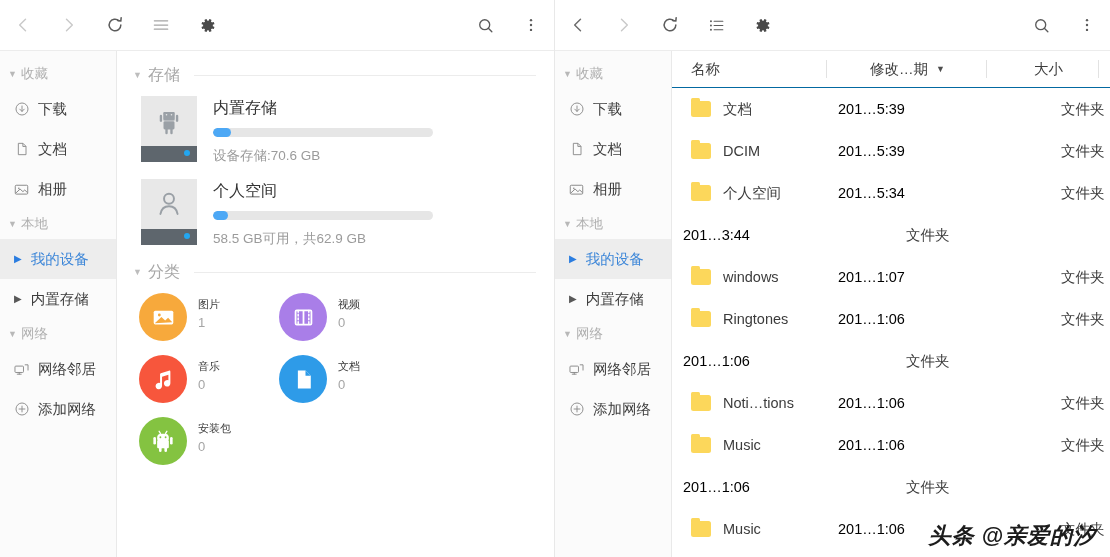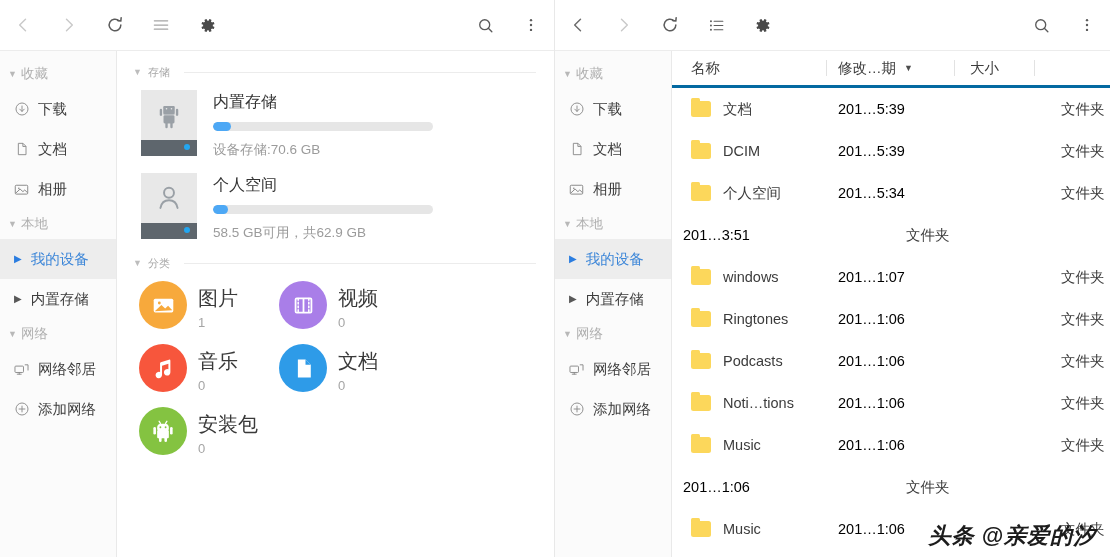--- a/index.html
+++ b/index.html
@@ -65,7 +65,7 @@
   .content-left { flex:1; background:#fff; padding:14px 18px 0 16px; overflow:hidden; }
   .sec-head { display:flex; align-items:center; gap:6px; margin-bottom:10px; }
   .sec-head .caret { font-size:9px; color:#bdbdbd; line-height:1; }
-  .sec-head .sec-title { font-size:11px; color:#a8a8a8; white-space:nowrap; }
+  .sec-head .sec-title { font-size:16px; color:#a8a8a8; white-space:nowrap; }
   .sec-head .rule { flex:1; height:1px; background:#ececec; margin-left:8px; }
 
   .dev-row { display:flex; gap:16px; margin:4px 0 14px 8px; }

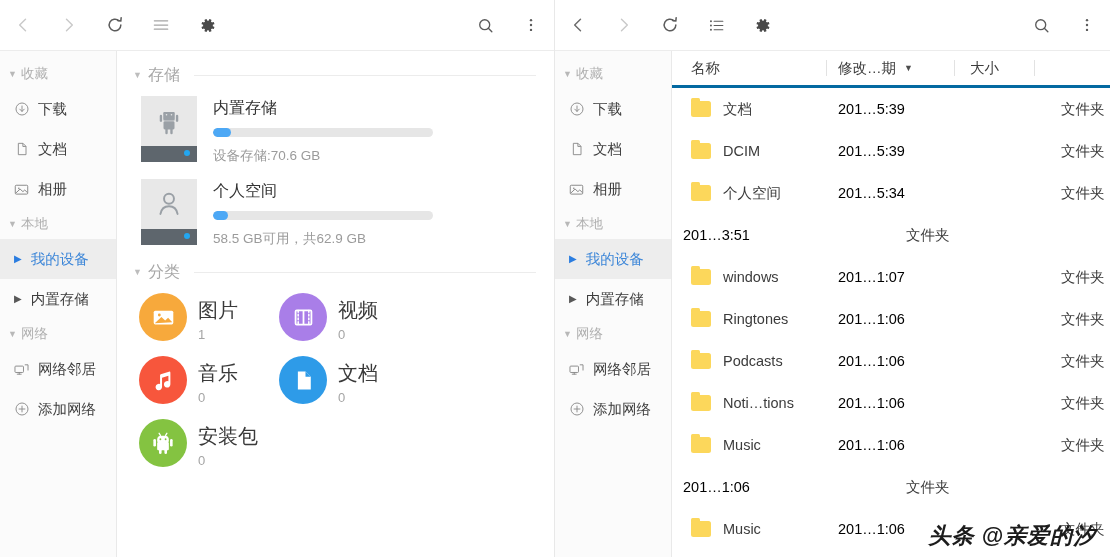--- a/index.html
+++ b/index.html
@@ -103,8 +103,9 @@
   .content-right { flex:1; background:#fff; display:flex; flex-direction:column; min-width:0; }
   .tbl-head {
     display:flex; align-items:flex-start; height:37px; min-height:37px;
-    border-bottom:3px solid #0369a1; font-size:14.5px; color:#3d3d3d;
+    border-bottom:1px solid #0369a1; font-size:14.5px; color:#3d3d3d;
     padding-left:0;
+    gap:32px;
   }
   .th { display:flex; align-items:center; height:100%; position:relative; }
   .th .sep { position:absolute; right:0; top:9px; bottom:9px; width:1px; background:#e2e2e2; }

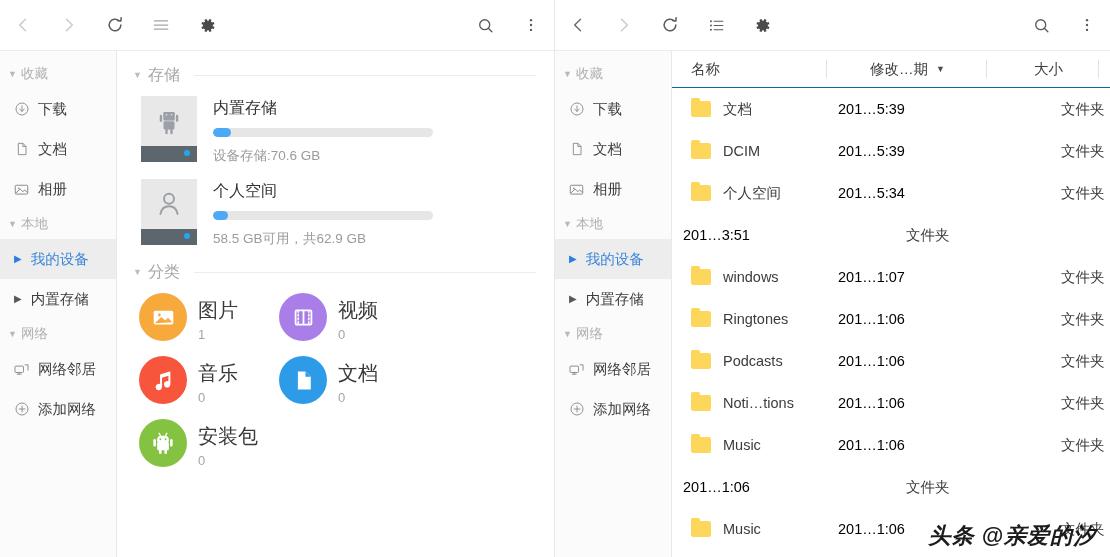--- a/index.html
+++ b/index.html
@@ -587,7 +587,7 @@
               <div class="td td-type">文件夹</div>
             </div>
             <div class="trow">
-              <div class="td td-date">201…3:51</div>
+              <div class="td td-date">201…3:44</div>
               <div class="td td-size"></div>
               <div class="td td-type">文件夹</div>
             </div>

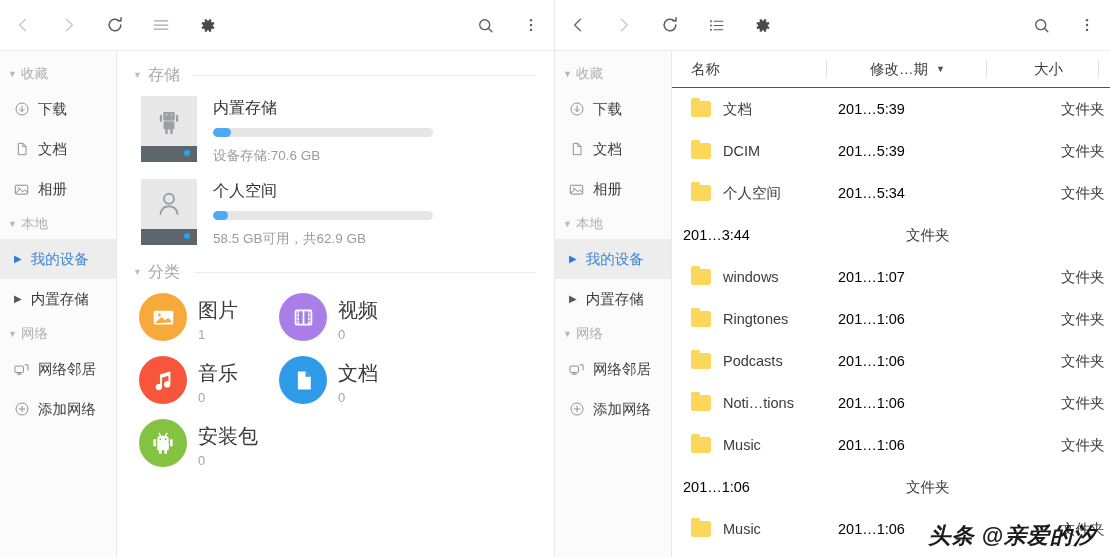--- a/index.html
+++ b/index.html
@@ -96,7 +96,7 @@
     display:flex; align-items:center; justify-content:center;
   }
   .cat-meta { padding-top:4px; }
-  .cat-label { font-size:20px; color:#3a3a3a; }
+  .cat-label { font-size:11px; color:#3a3a3a; }
   .cat-count { font-size:13px; color:#a5a5a5; margin-top:3px; }
 
   

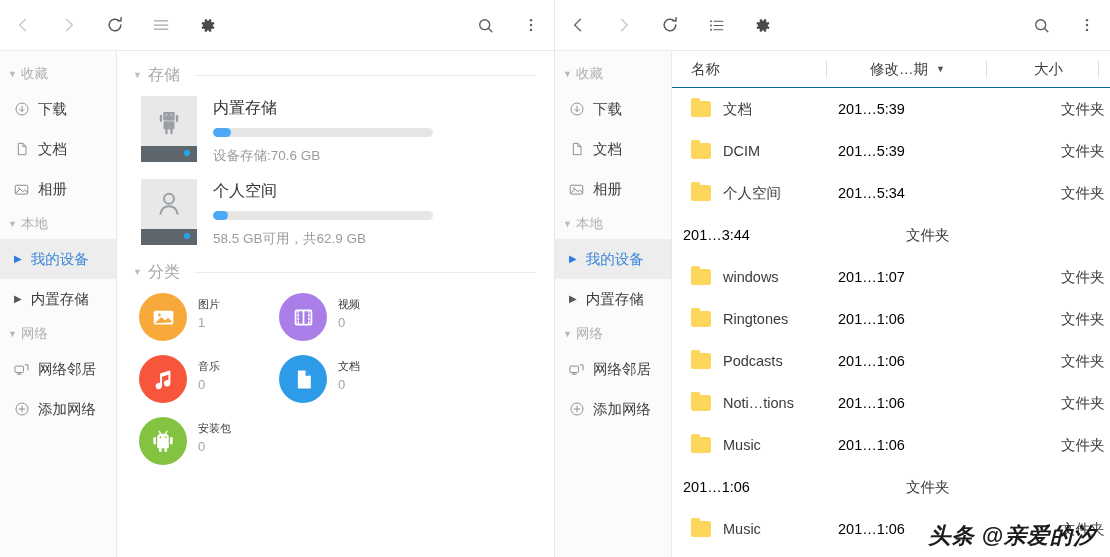--- a/index.html
+++ b/index.html
@@ -610,10 +610,6 @@
               <div class="td td-type">文件夹</div>
             </div>
             <div class="trow">
-              <div class="td td-name">
-                <span class="folder"></span>
-                <span class="fname">Podcasts</span>
-              </div>
               <div class="td td-date">201…1:06</div>
               <div class="td td-size"></div>
               <div class="td td-type">文件夹</div>

